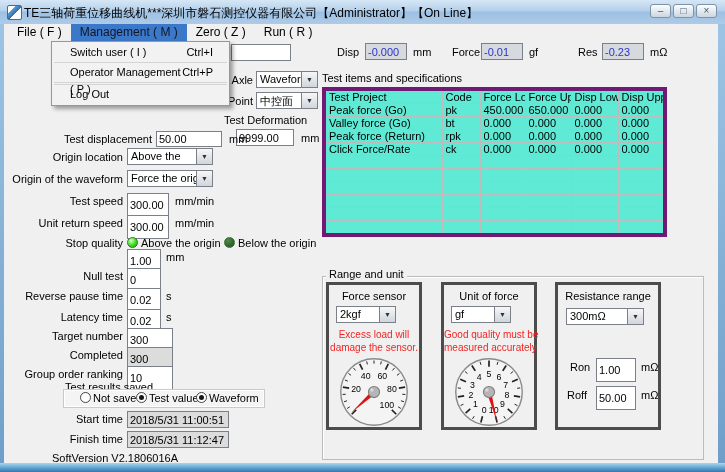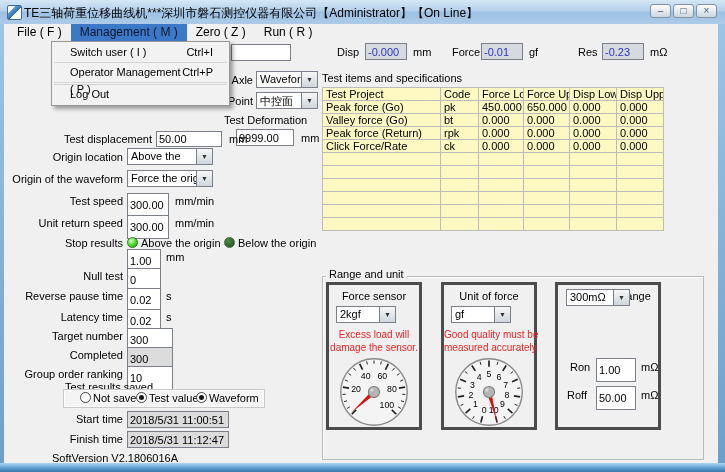--- a/index.html
+++ b/index.html
@@ -52,8 +52,8 @@
   .radio.checked::after{content:'';display:block;width:5px;height:5px;margin:2px;border-radius:50%;background:#161616}
   .radio-panel{position:absolute;border:1px solid #c6cacd;background:#f4f4f4;box-shadow:inset 0 0 0 1px #ffffff}
   
-  .spec-table{position:absolute;border-collapse:collapse;background:#fef9c3;table-layout:fixed;
-       font-size:11px;border:1px solid #701a75}
+  .spec-table{position:absolute;border-collapse:collapse;background:#5eead4;table-layout:fixed;
+       font-size:11px;border:4px solid #701a75}
   .spec-table th,.spec-table td{border:1px solid #bcbcbc;height:12px;padding:0 3px;text-align:left;
        font-weight:normal;overflow:hidden;white-space:nowrap}
   

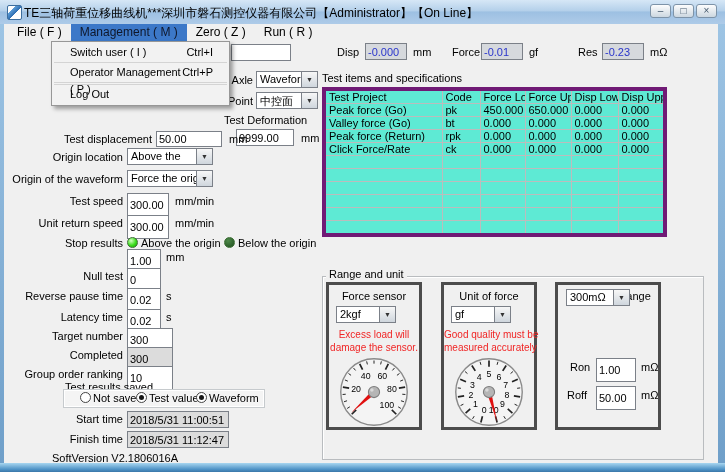--- a/index.html
+++ b/index.html
@@ -126,7 +126,7 @@
 <input class="inp" style="left: 127px; top: 215px; width: 42px;" readonly="" value="300.00">
 <span class="lbl" style="left:175px;top:217px">mm/min</span>
 
-<span class="lbl rlbl" style="left:13px;top:237px;width:110px">Stop results</span>
+<span class="lbl rlbl" style="left:13px;top:237px;width:110px">Stop quality</span>
 <span class="led on" style="left:127px;top:237px"></span>
 <span class="lbl" style="left:141px;top:237px">Above the origin</span>
 <span class="led off" style="left:224px;top:237px"></span>

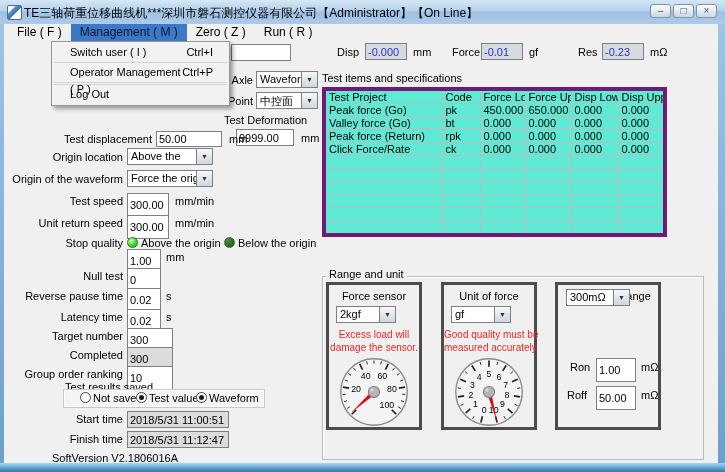--- a/index.html
+++ b/index.html
@@ -394,7 +394,7 @@
 
 <div class="innerbox" style="left:555px;top:282px;width:106px;height:148px">
   <span class="ib-title" style="top:5px">Resistance range</span>
-  <div class="combo" style="left:8px;top:4px;width:64px">
+  <div class="combo" style="left:8px;top:23px;width:78px">
     <span class="val">300mΩ</span>
       <span class="btn">▼</span>
   </div>

